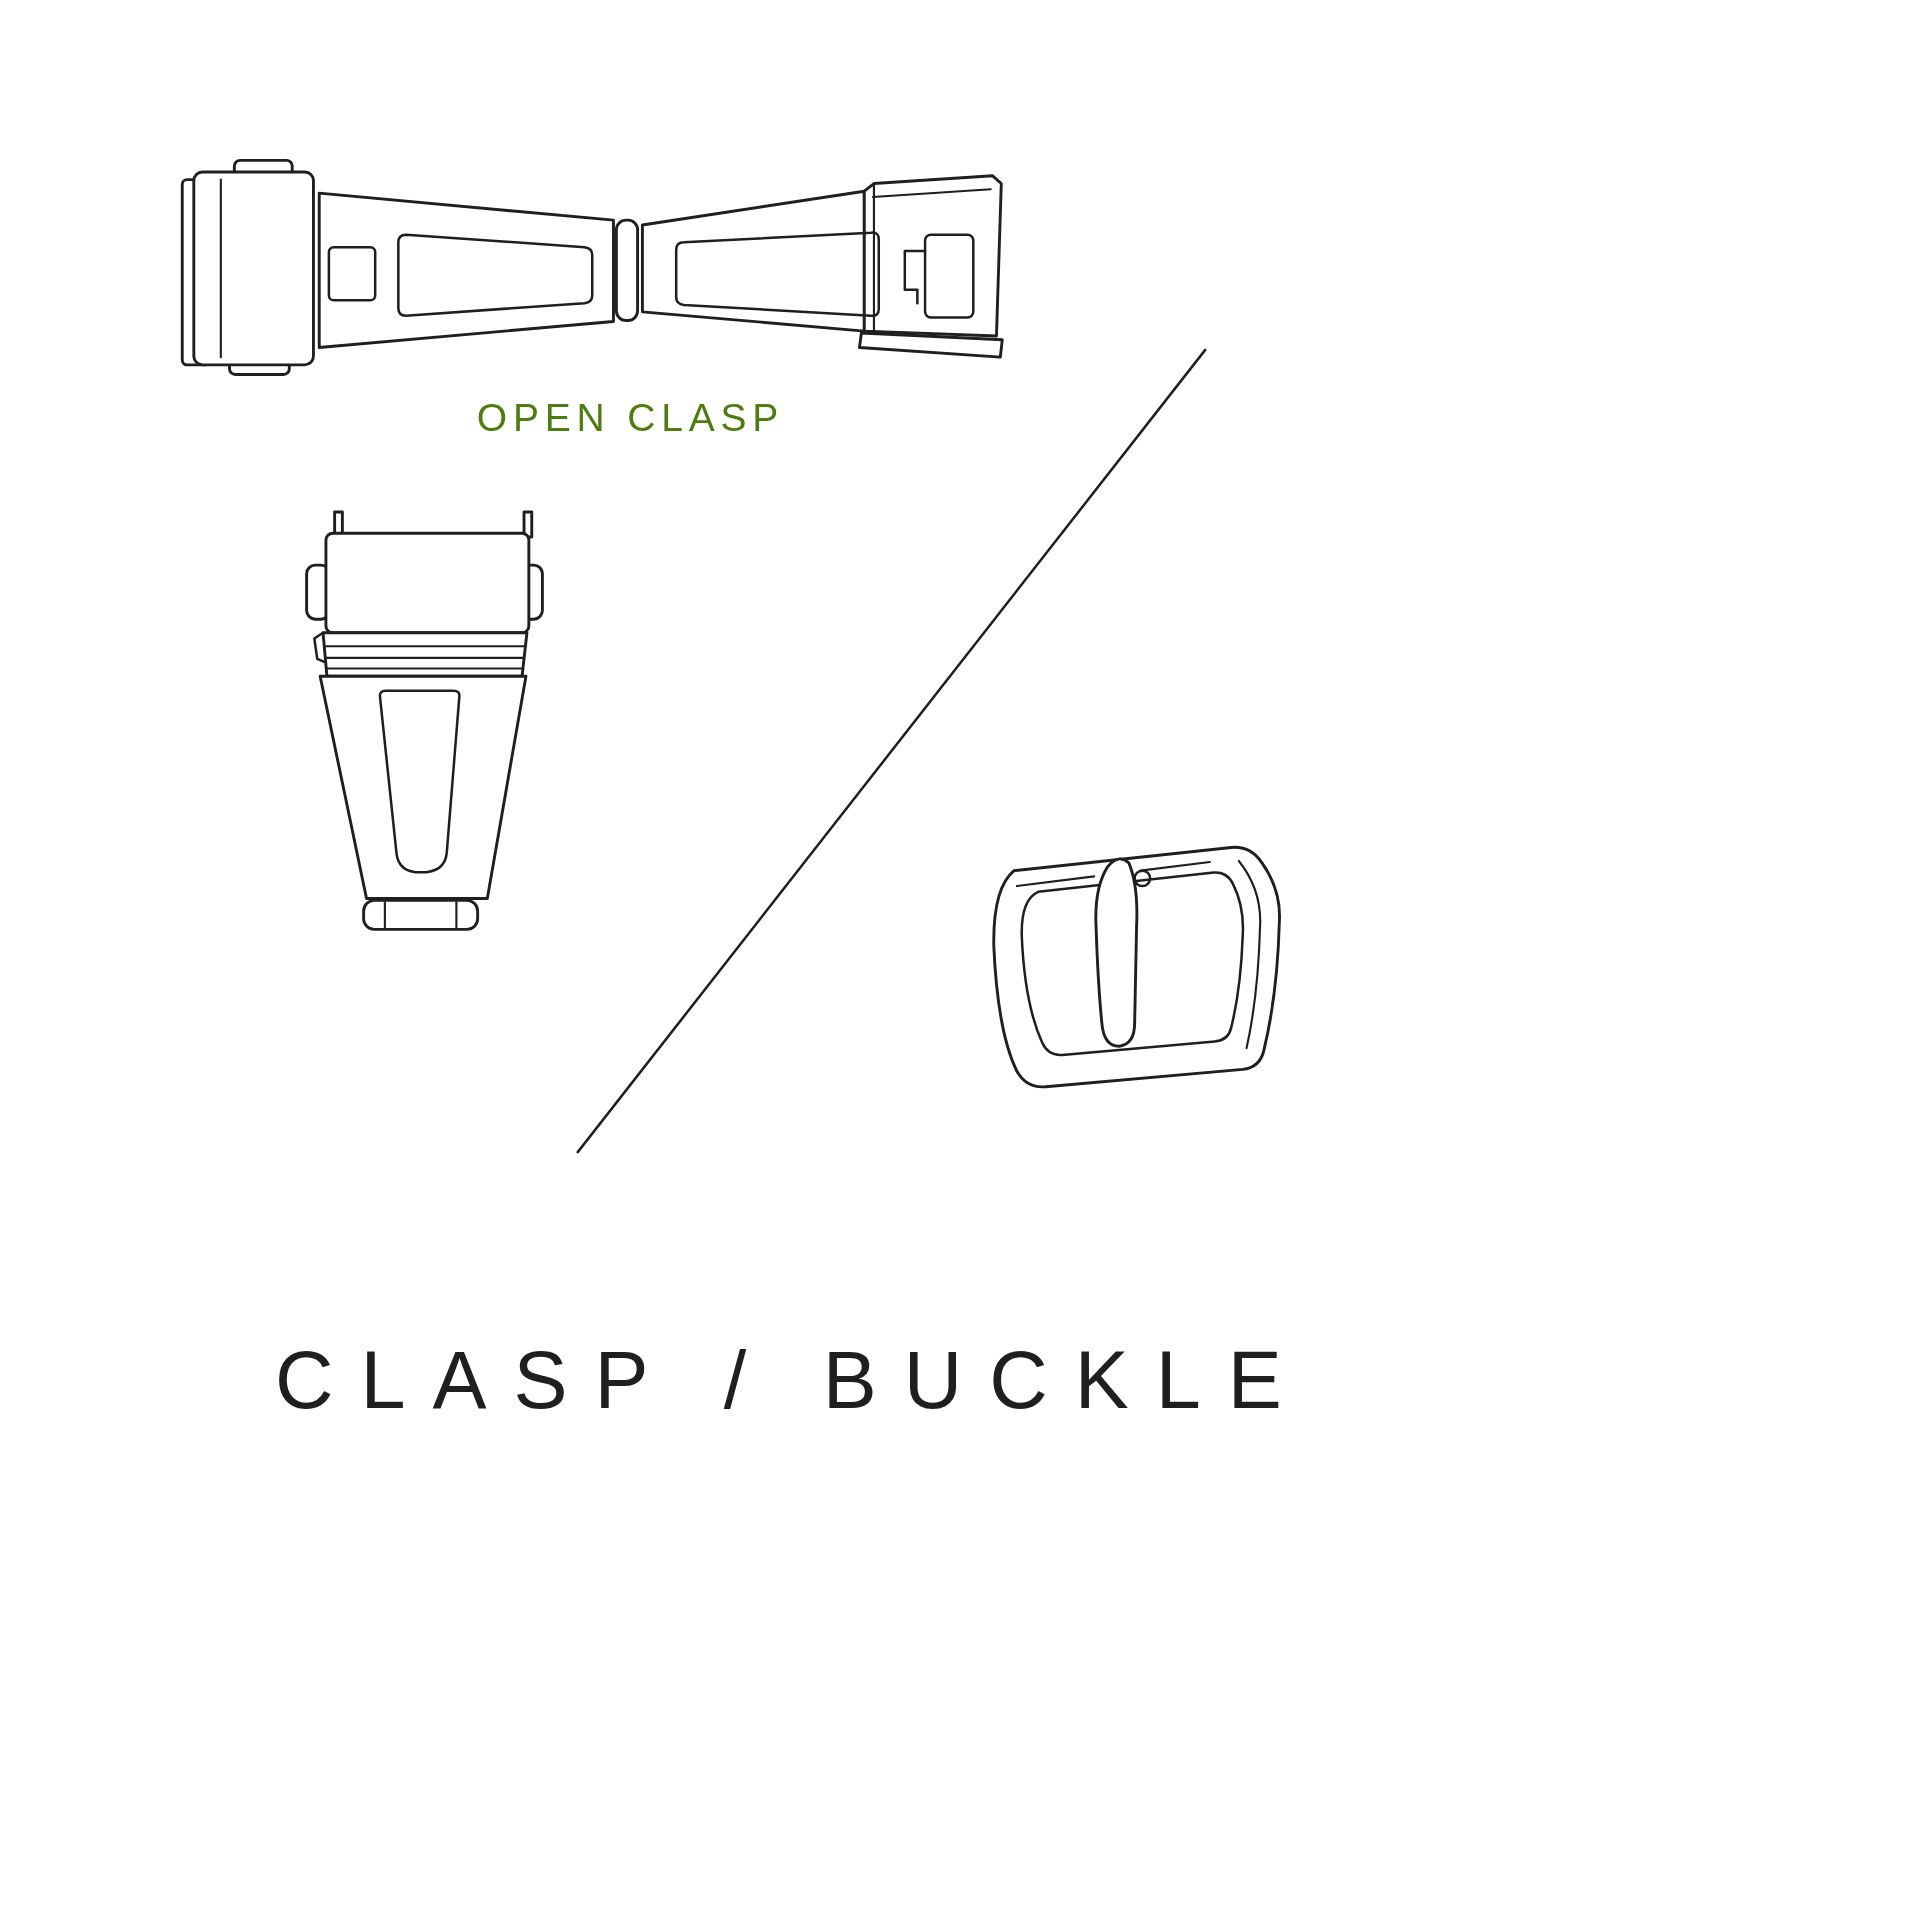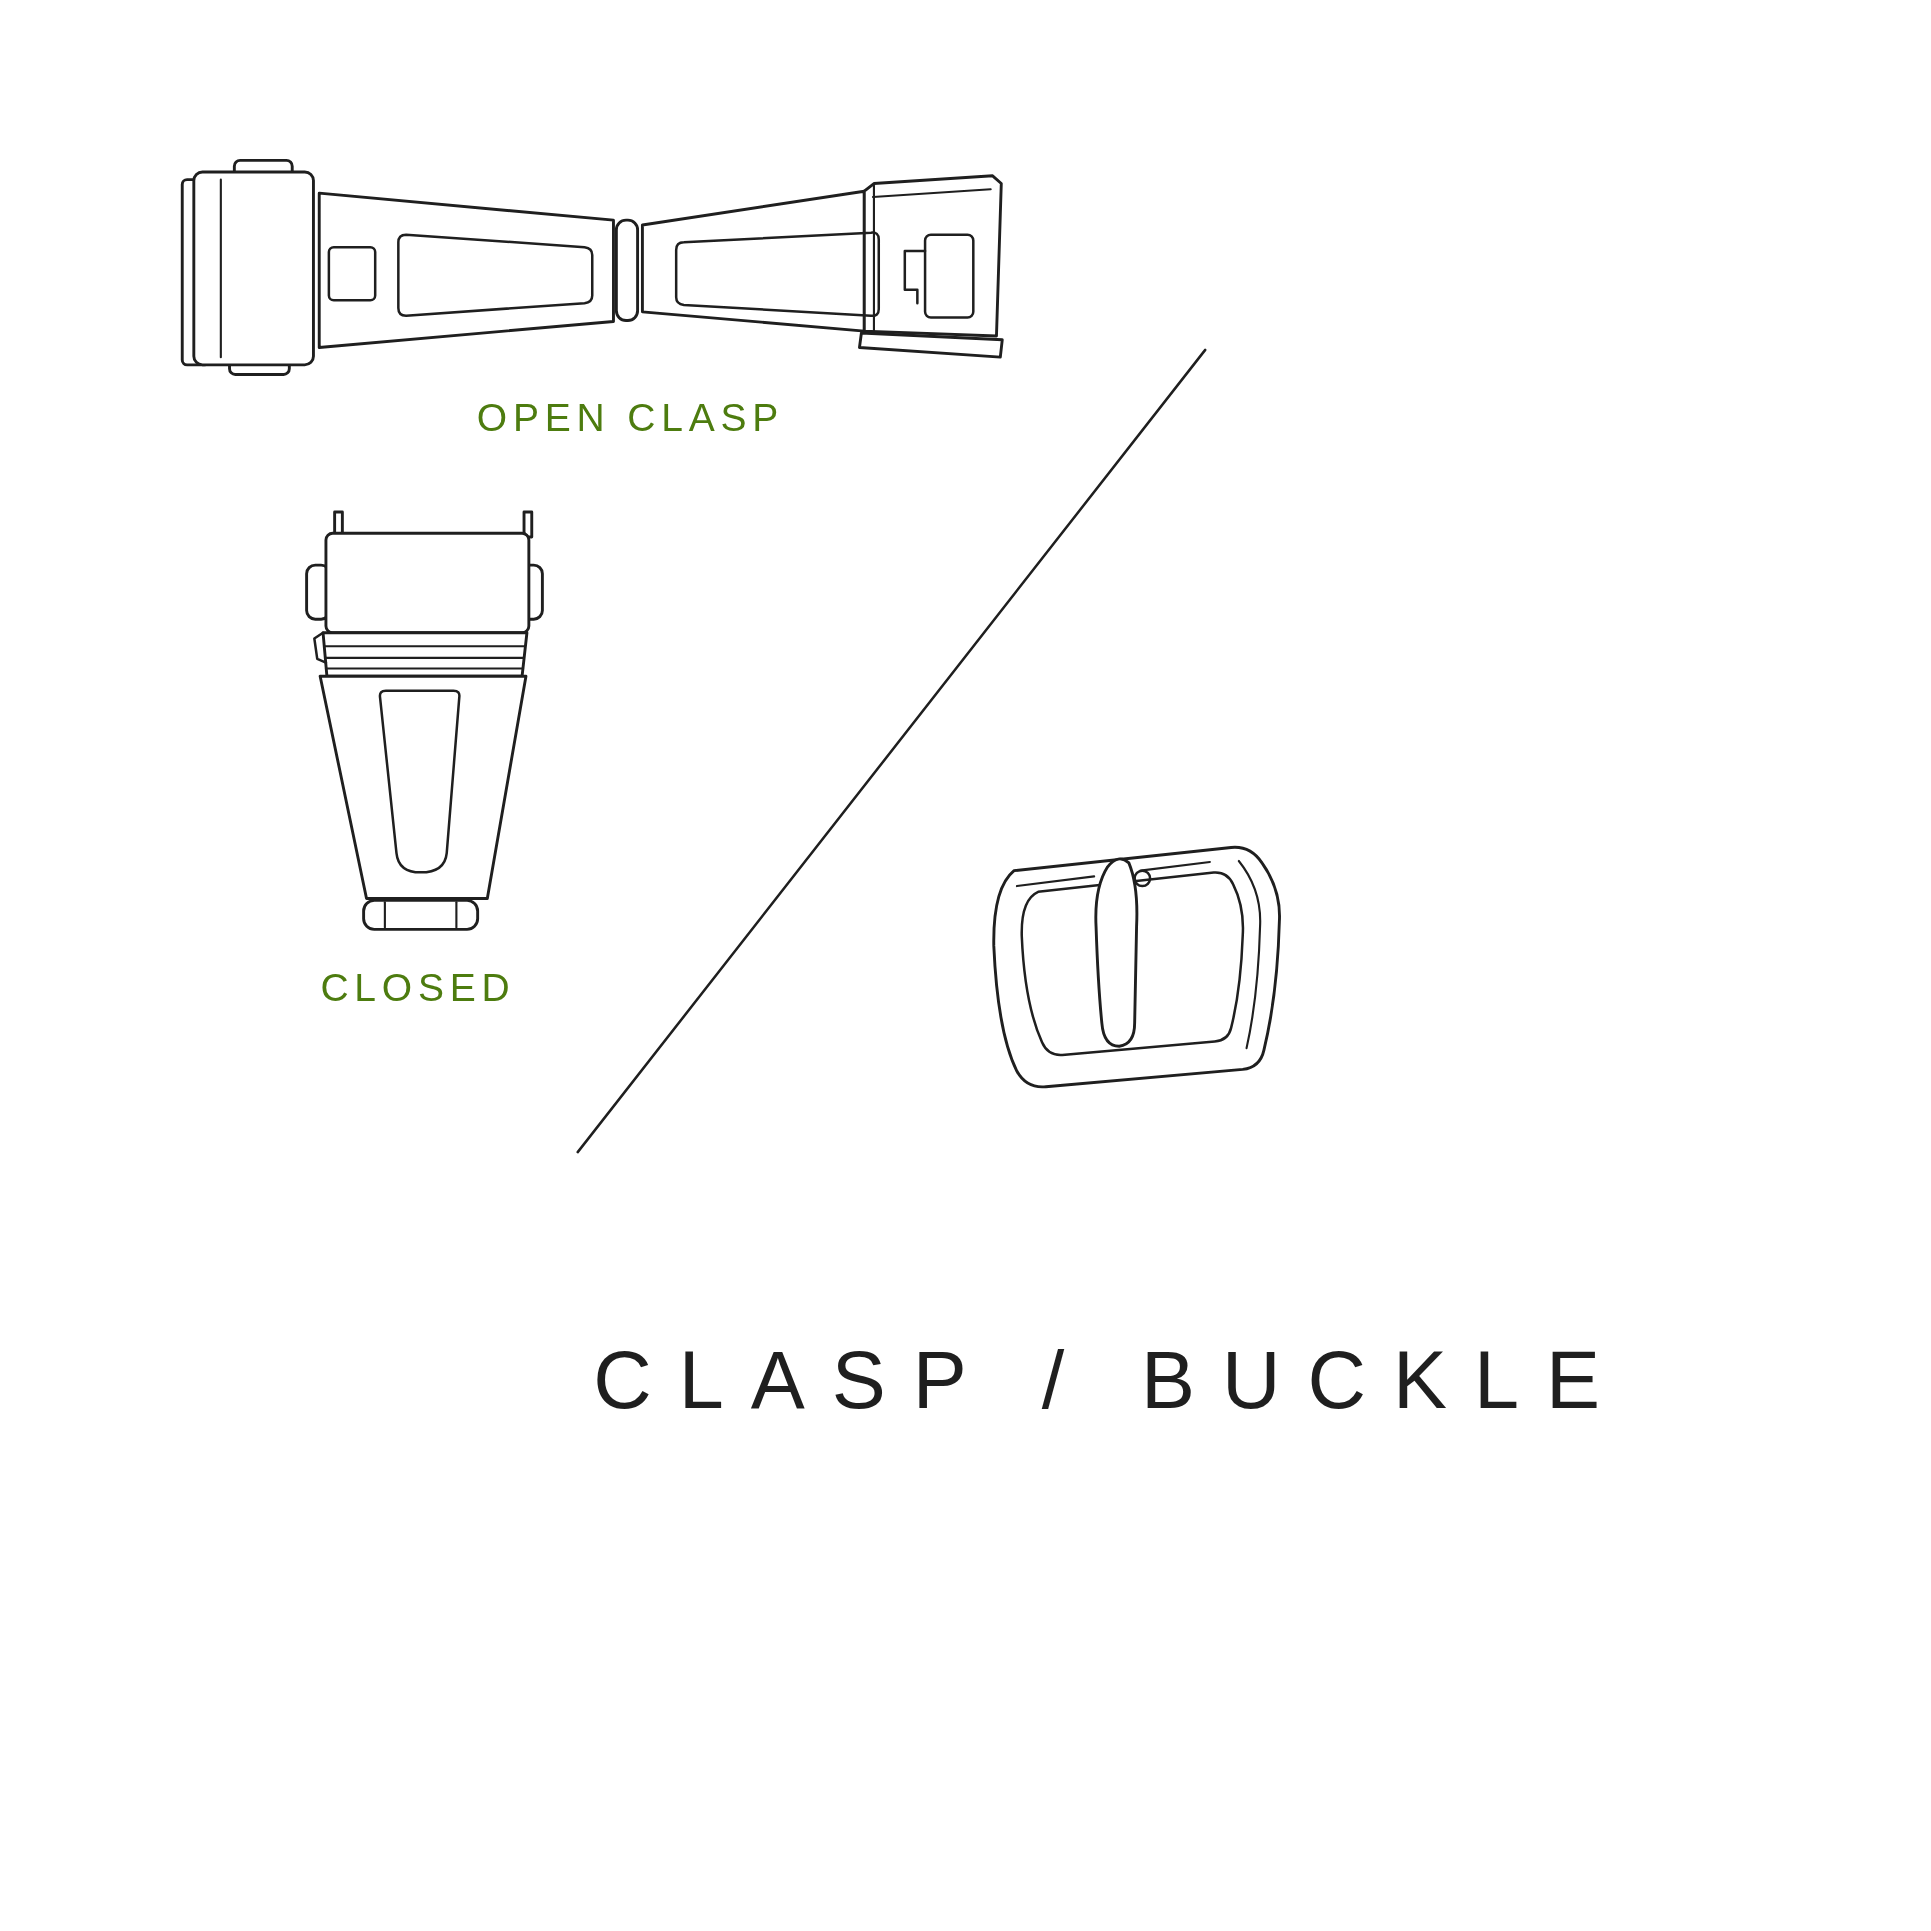--- a/index.html
+++ b/index.html
@@ -131,7 +131,6 @@
     <line class="thin" x1="168" y1="406" x2="168" y2="432"></line>
   </svg>
 
-  <div class="caption cap-closed">CLOSED</div>
 
   <svg class="illus divider" viewBox="0 0 665 845" xmlns="http://www.w3.org/2000/svg">
     <line x1="658" y1="7" x2="8" y2="838" stroke="#1f1f1f" stroke-width="2.6" stroke-linecap="round"></line>

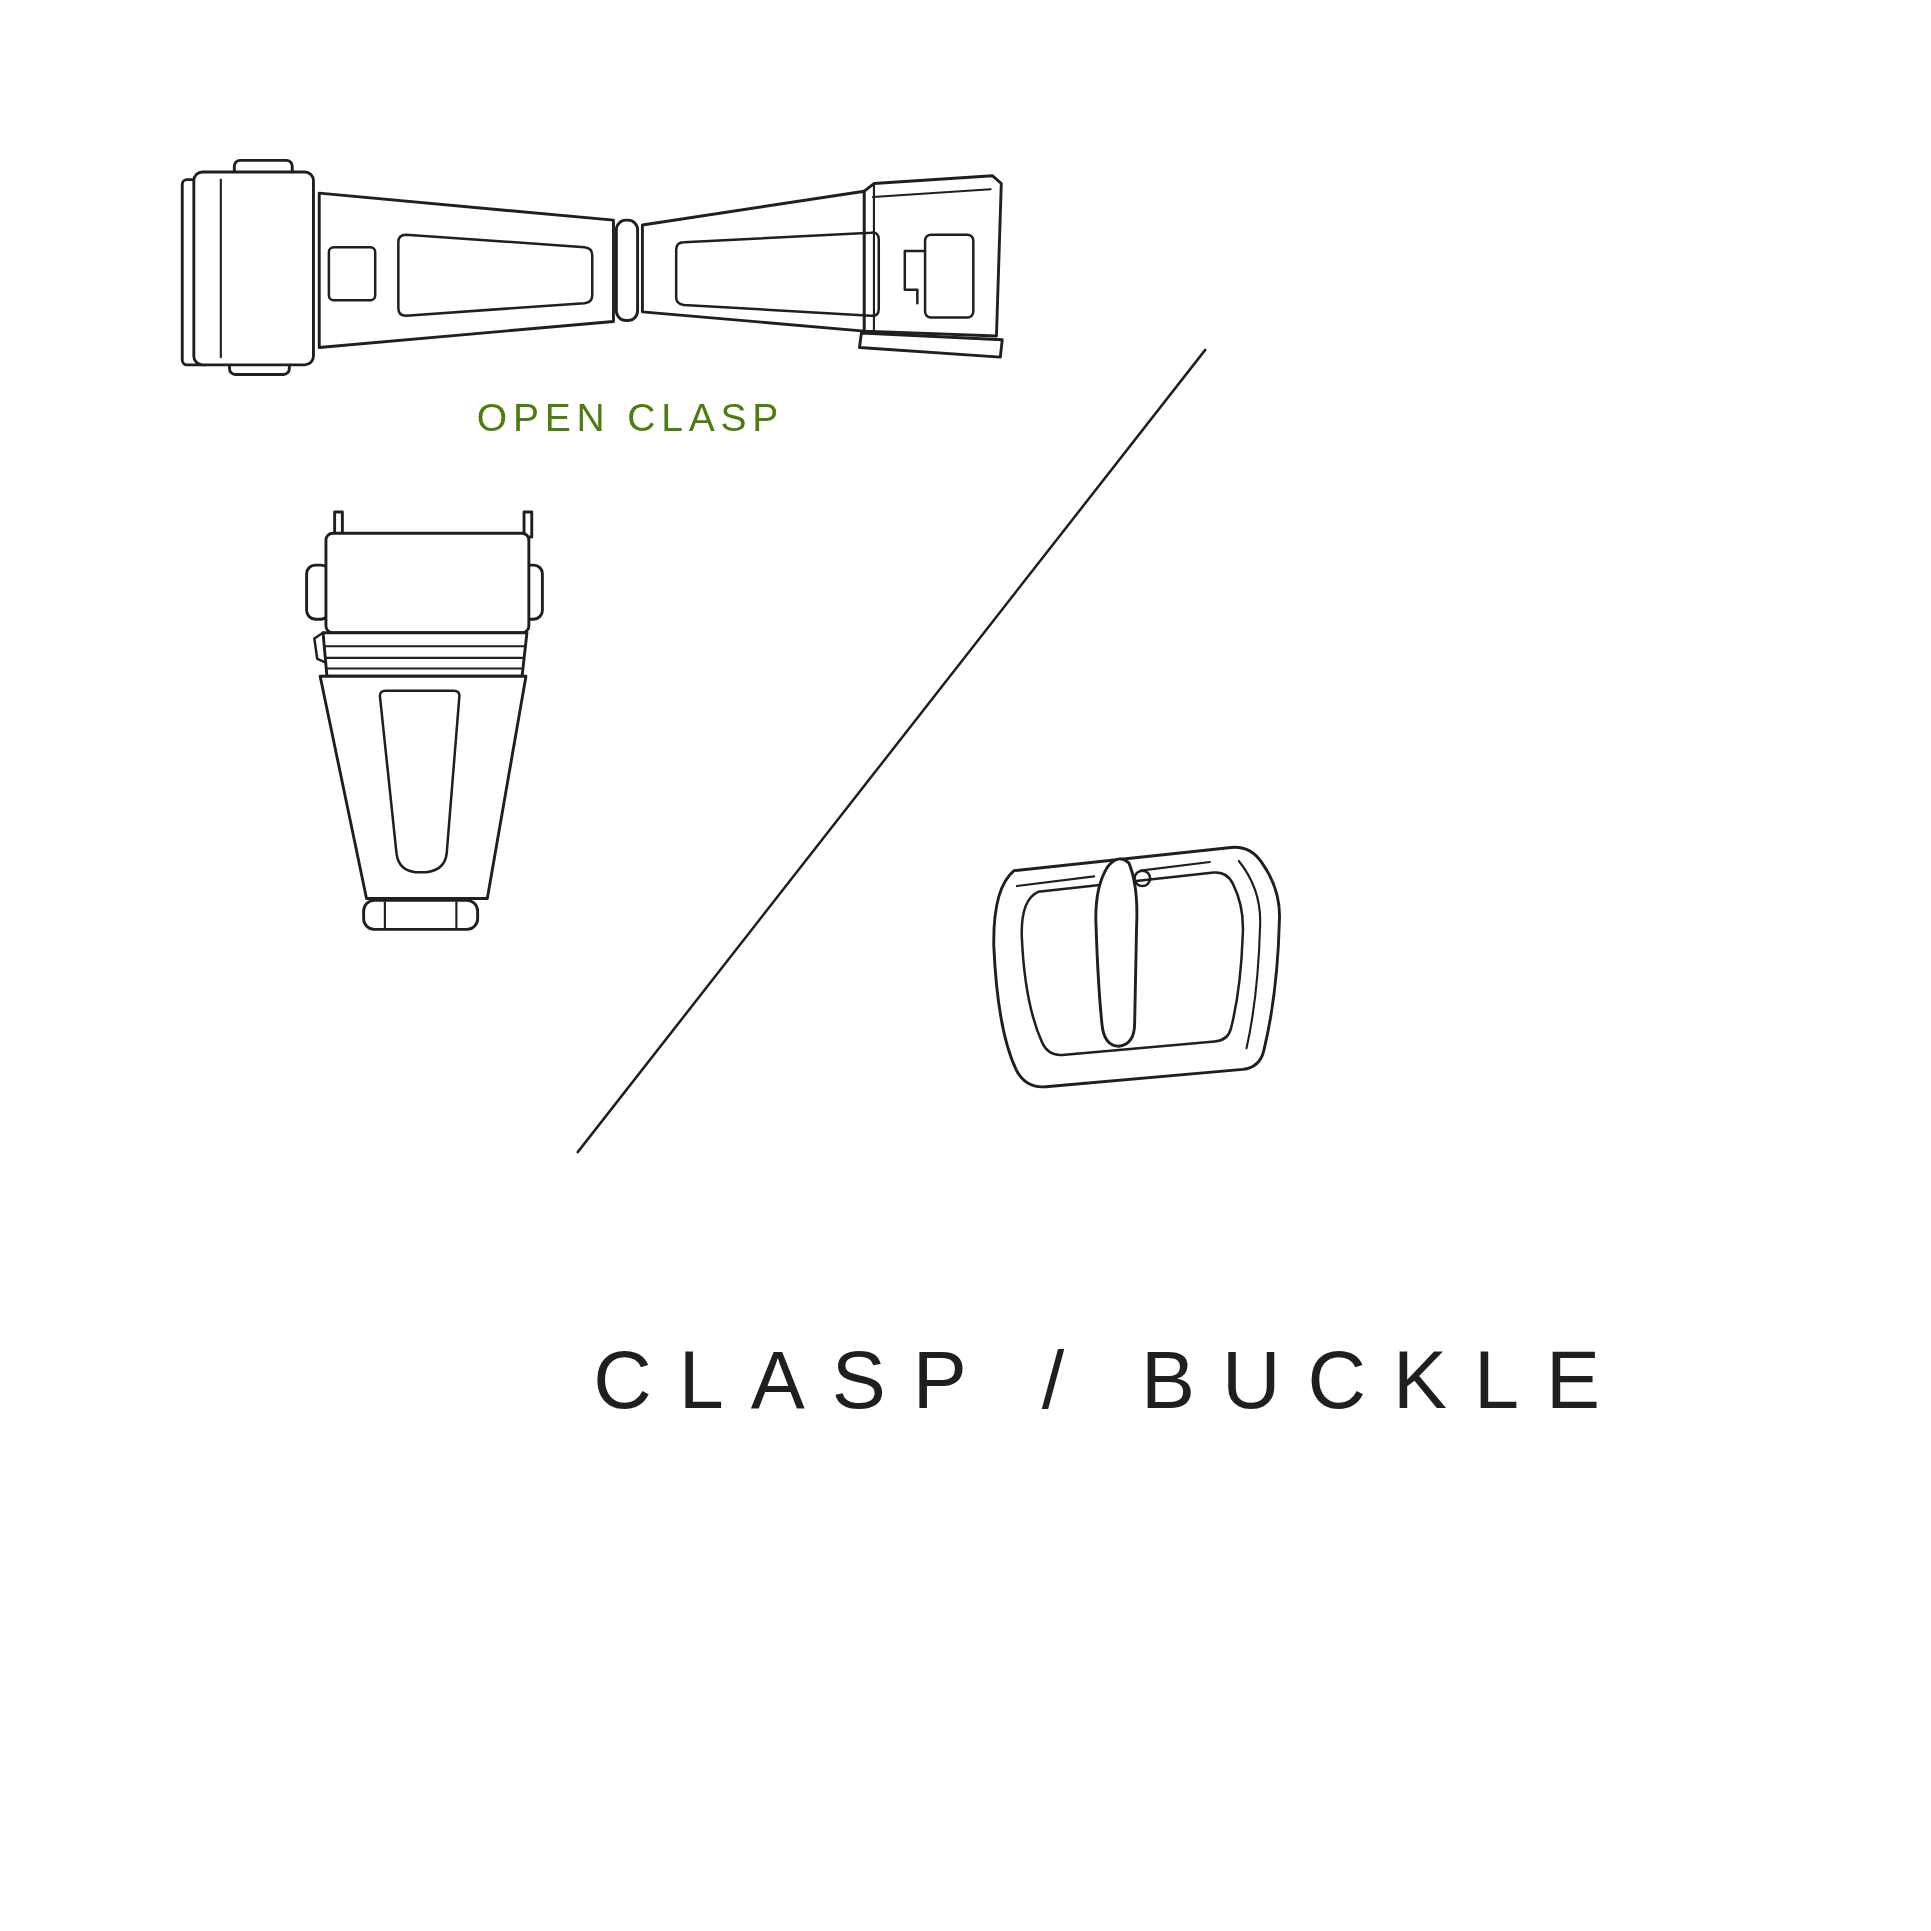--- a/index.html
+++ b/index.html
@@ -29,7 +29,7 @@
   }
   .title {
     position: absolute;
-    text-align: right;
+    text-align: left;
     font-size: 81px;
     letter-spacing: 27px;
     color: #1f1f1f;

